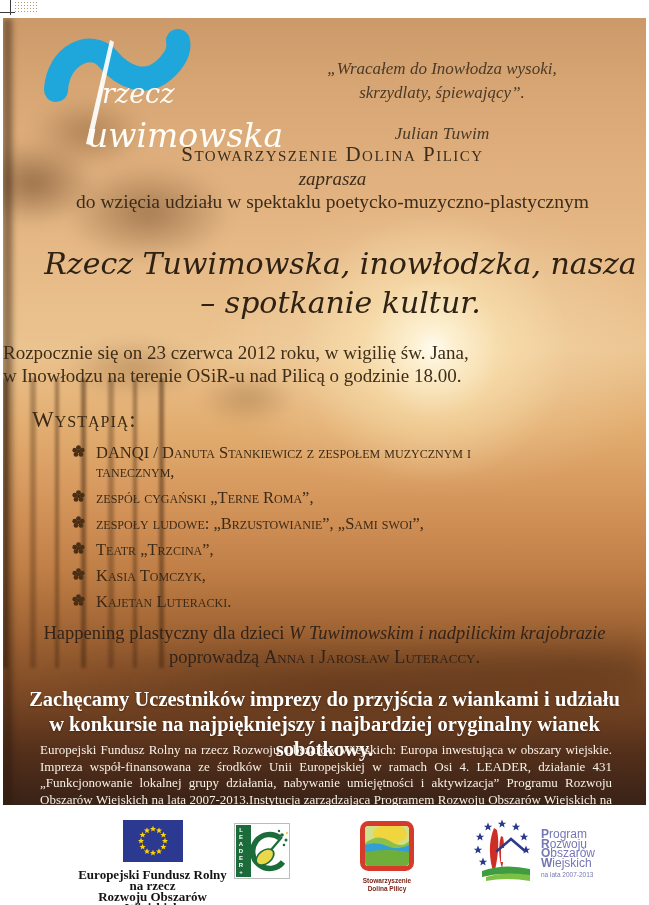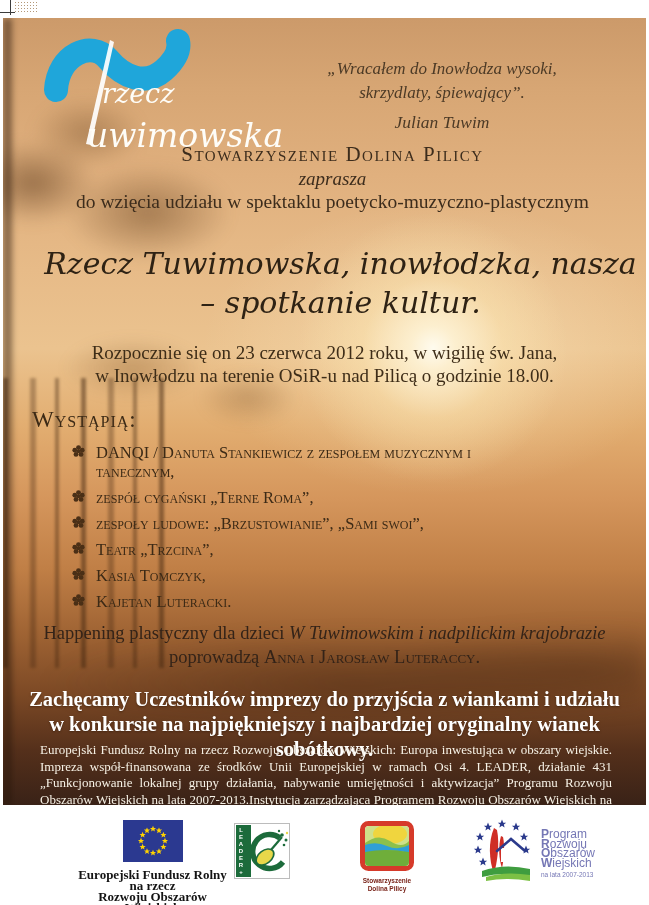--- a/index.html
+++ b/index.html
@@ -56,7 +56,7 @@
   
   .quote { position:absolute; right:34px; top:39px; width:340px; text-align:center;
     font-style:italic; font-size:17px; line-height:24px; color:#4c3a26; }
-  .quote-author { margin-top:5px; font-size:17.5px; }
+  .quote-author { margin-top:16px; font-size:17.5px; }
 
   
   .intro { position:absolute; left:8px; top:124px; width:100%; text-align:center; color:#3c2c1c; }

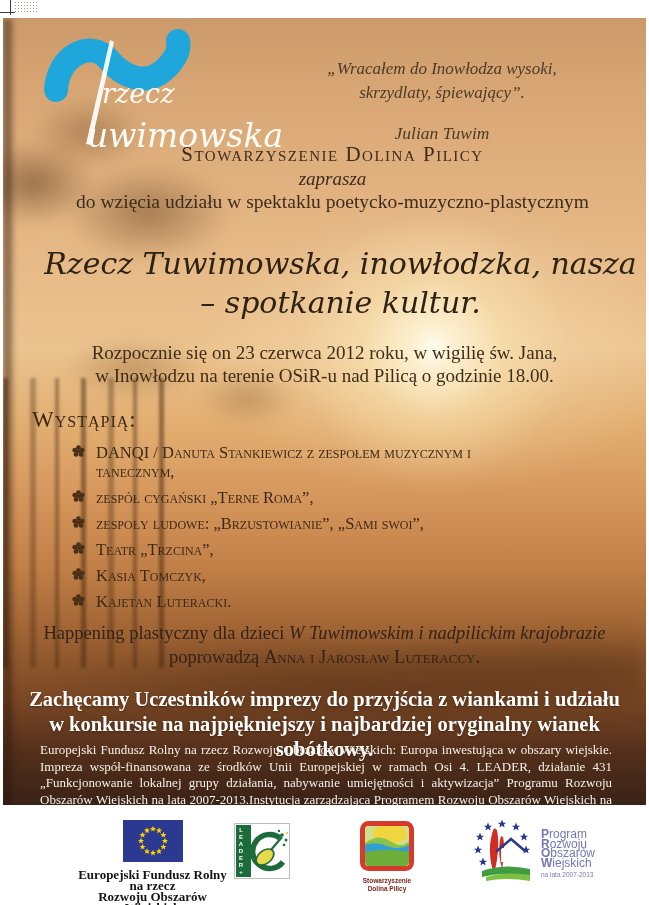--- a/index.html
+++ b/index.html
@@ -69,7 +69,7 @@
     font-family:"DejaVu Serif", serif; font-style:italic; font-size:30px; line-height:39px; color:#2e2214; }
 
   
-  .when { position:absolute; left:0; top:323px; width:100%; text-align:center;
+  .when { position:absolute; left:0; top:323px; width:100%; 
     font-size:19px; line-height:23px; color:#3e2d18; }
 
   

